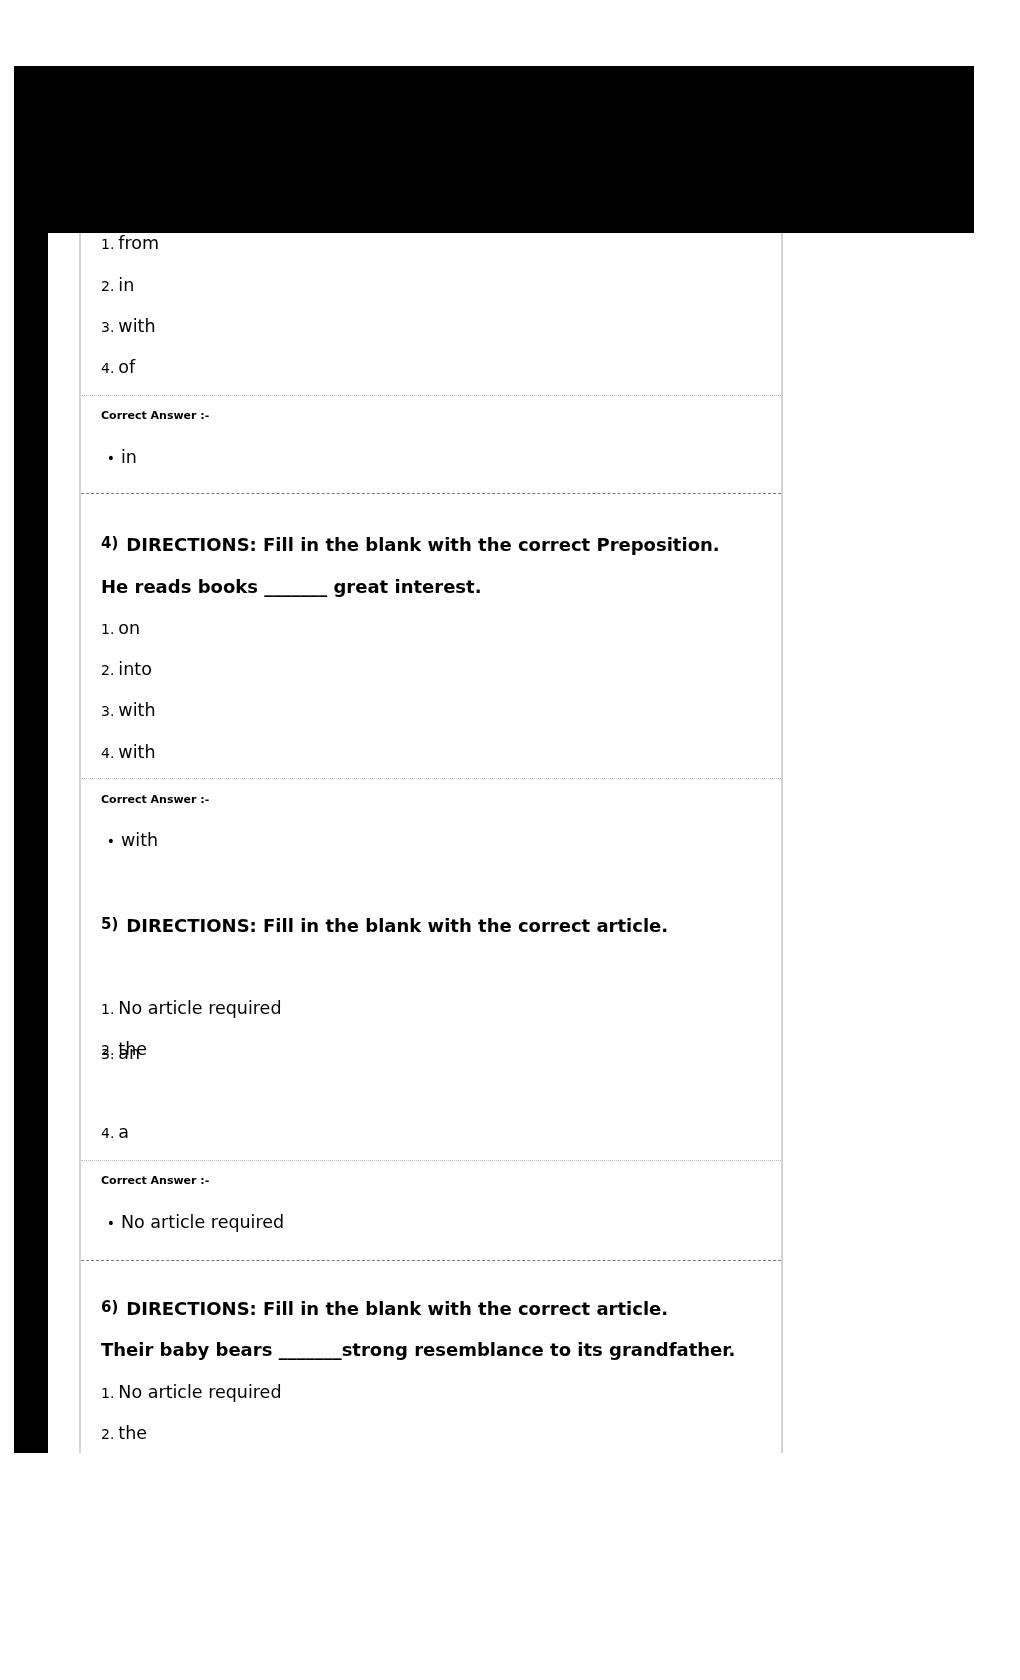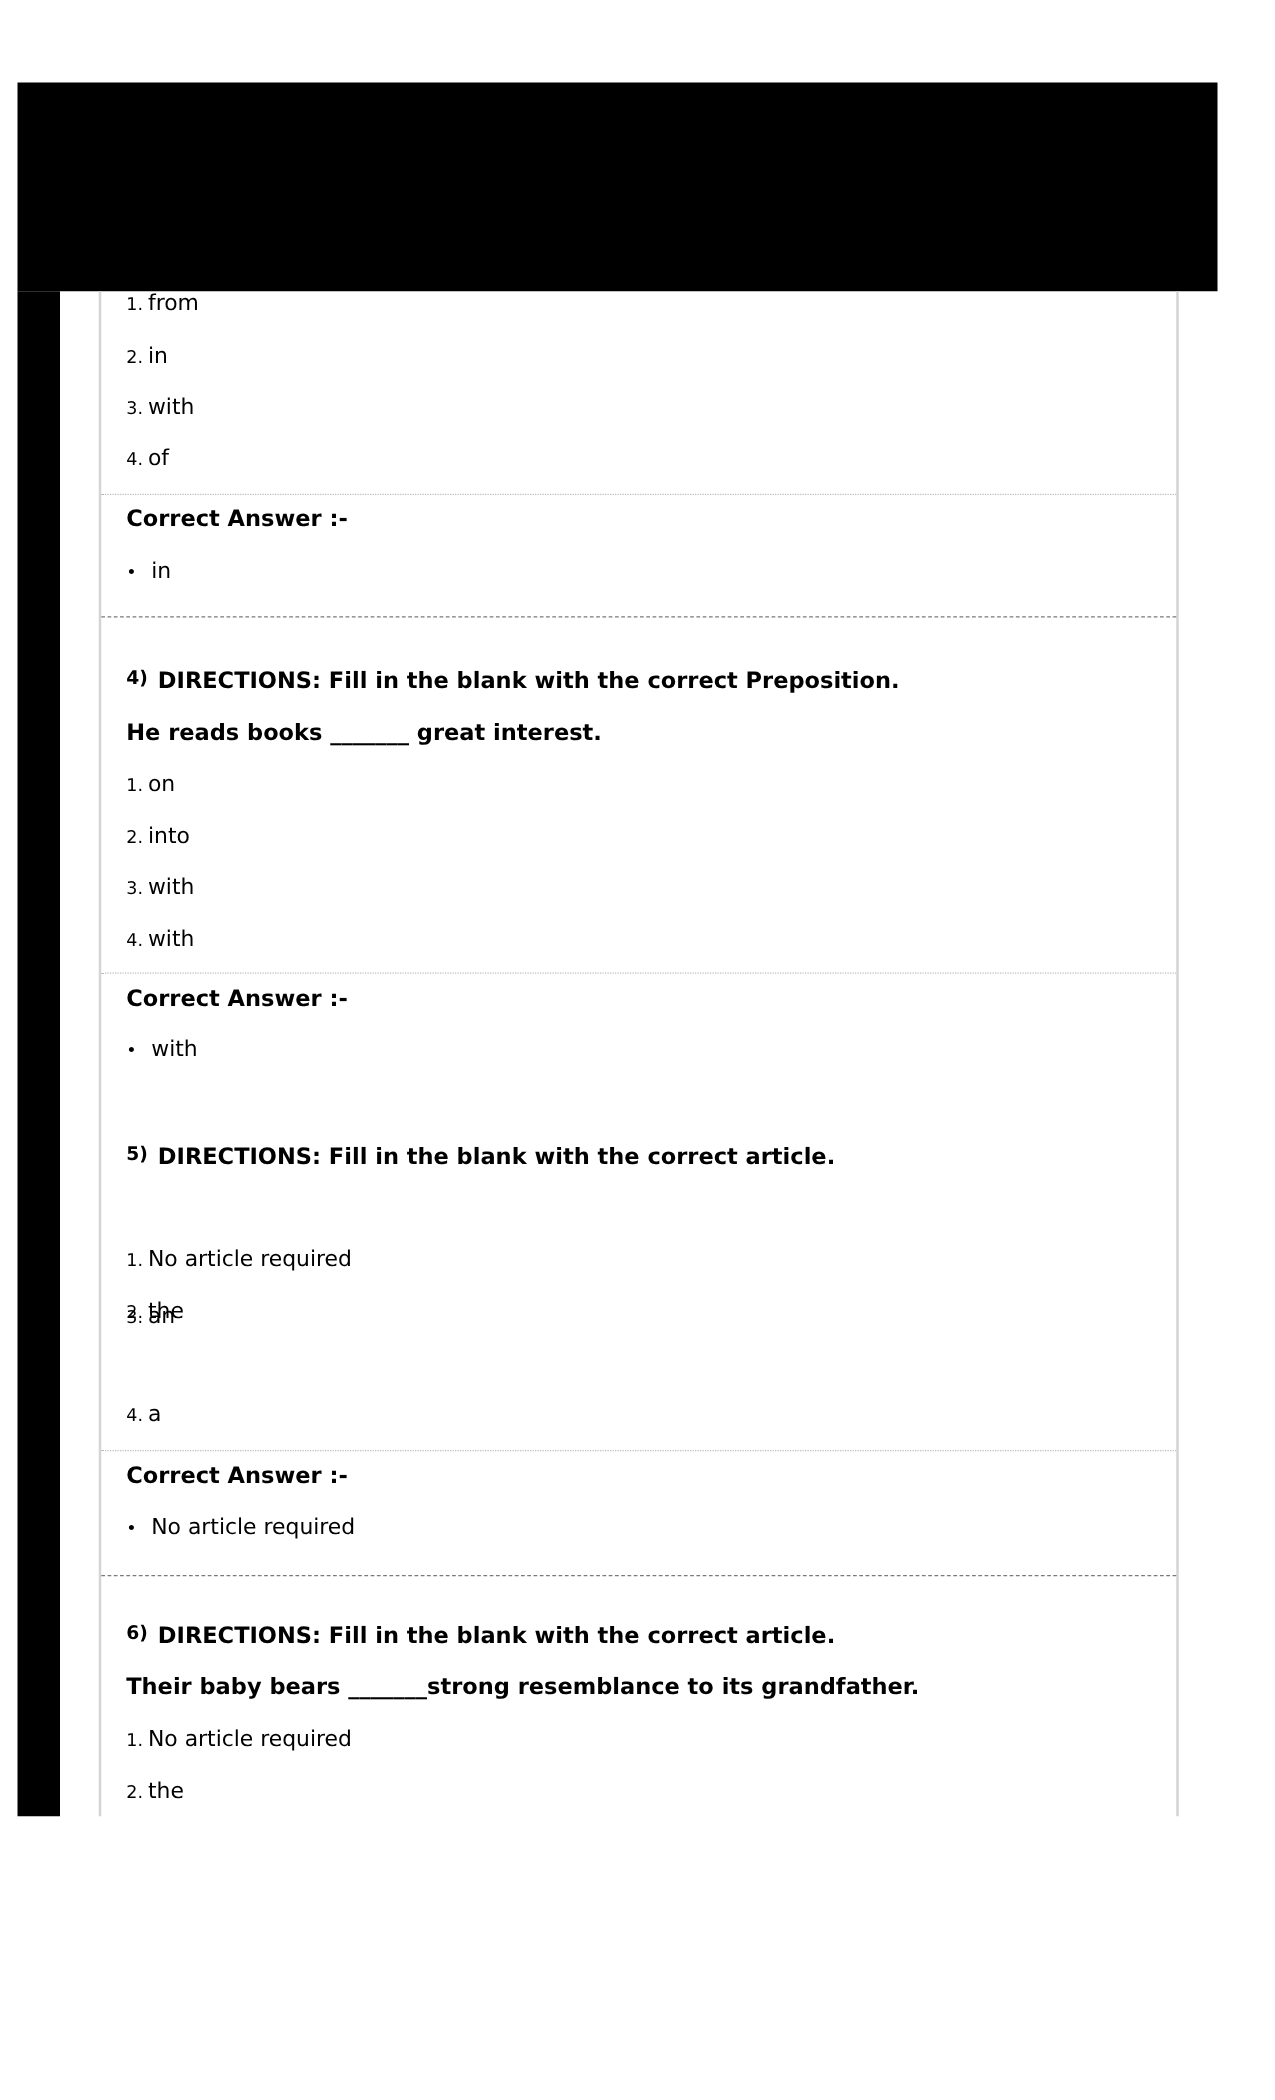--- a/index.html
+++ b/index.html
@@ -7,7 +7,7 @@
          font-family:"DejaVu Sans", sans-serif; color:#000; }
   .header-block { position:absolute; left:14px; top:66px; width:960px; height:167px; background:#000; }
   .left-bar { position:absolute; left:14px; top:233px; width:34px; height:1220px; background:#000; }
-  .content { position:absolute; left:79px; top:233px; width:864px; height:1220px;
+  .content { position:absolute; left:79px; top:233px; width:704px; height:1220px;
              border-left:2px solid #d4d4d4; border-right:2px solid #d4d4d4; box-sizing:border-box; }
   .abs { position:absolute; left:20px; white-space:nowrap; }
   .opt { font-size:17.5px; line-height:22px; }

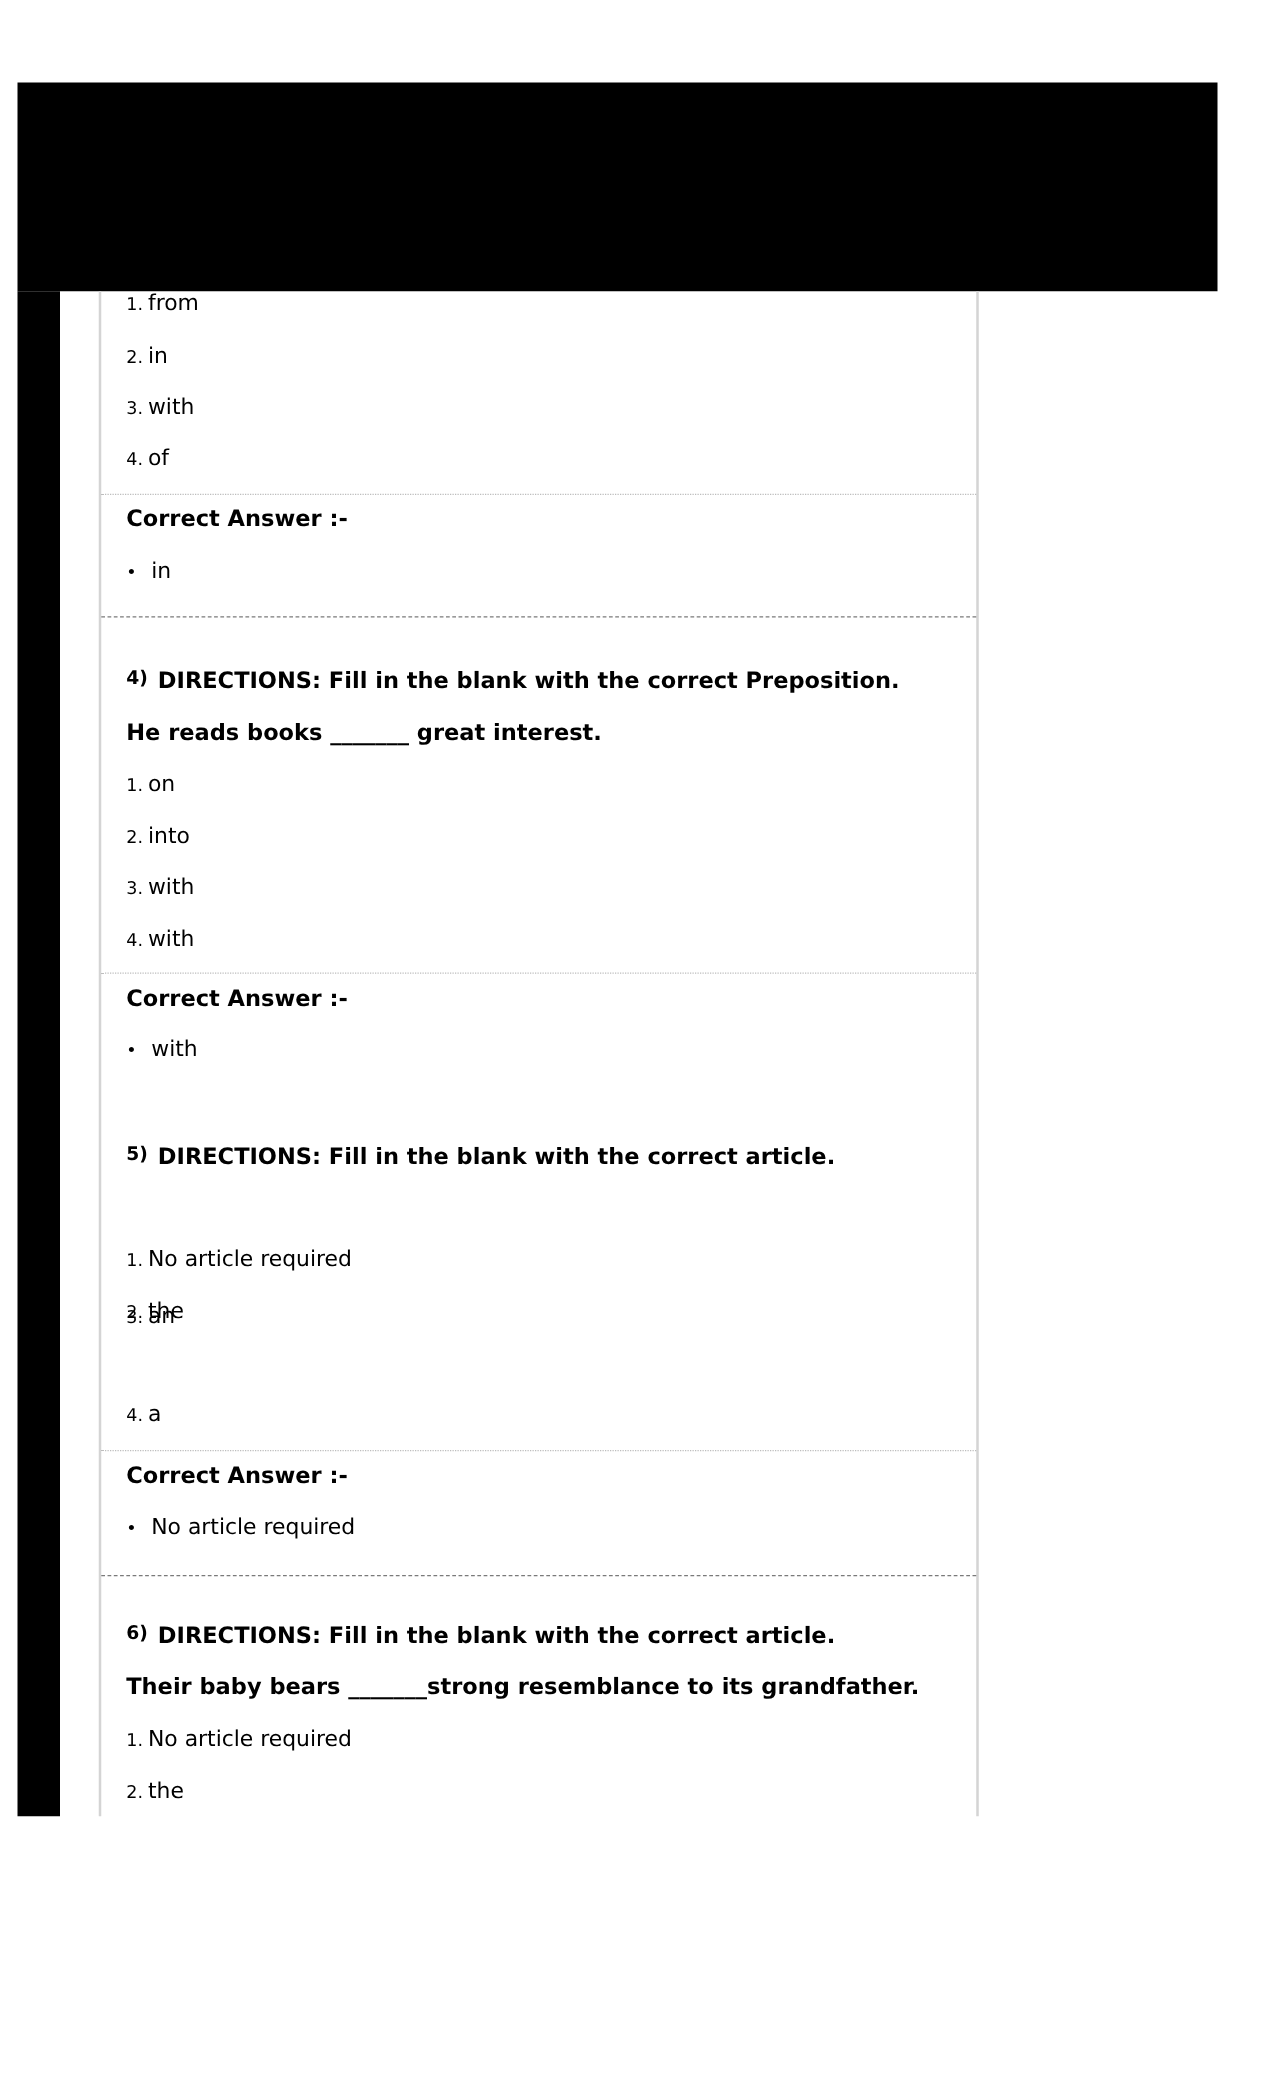--- a/index.html
+++ b/index.html
@@ -12,7 +12,7 @@
   .abs { position:absolute; left:20px; white-space:nowrap; }
   .opt { font-size:17.5px; line-height:22px; }
   .opt .num { font-size:14px; margin-right:4px; }
-  .ca-label { font-size:18px; font-weight:bold; line-height:20px; }
+  .ca-label { font-size:11px; font-weight:bold; line-height:20px; }
   .ans { font-size:17.5px; line-height:22px; }
   .ans .bullet { display:inline-block; width:20px; font-size:14px; }
   .q-head { font-size:18px; font-weight:bold; line-height:24px;text-align:center; }

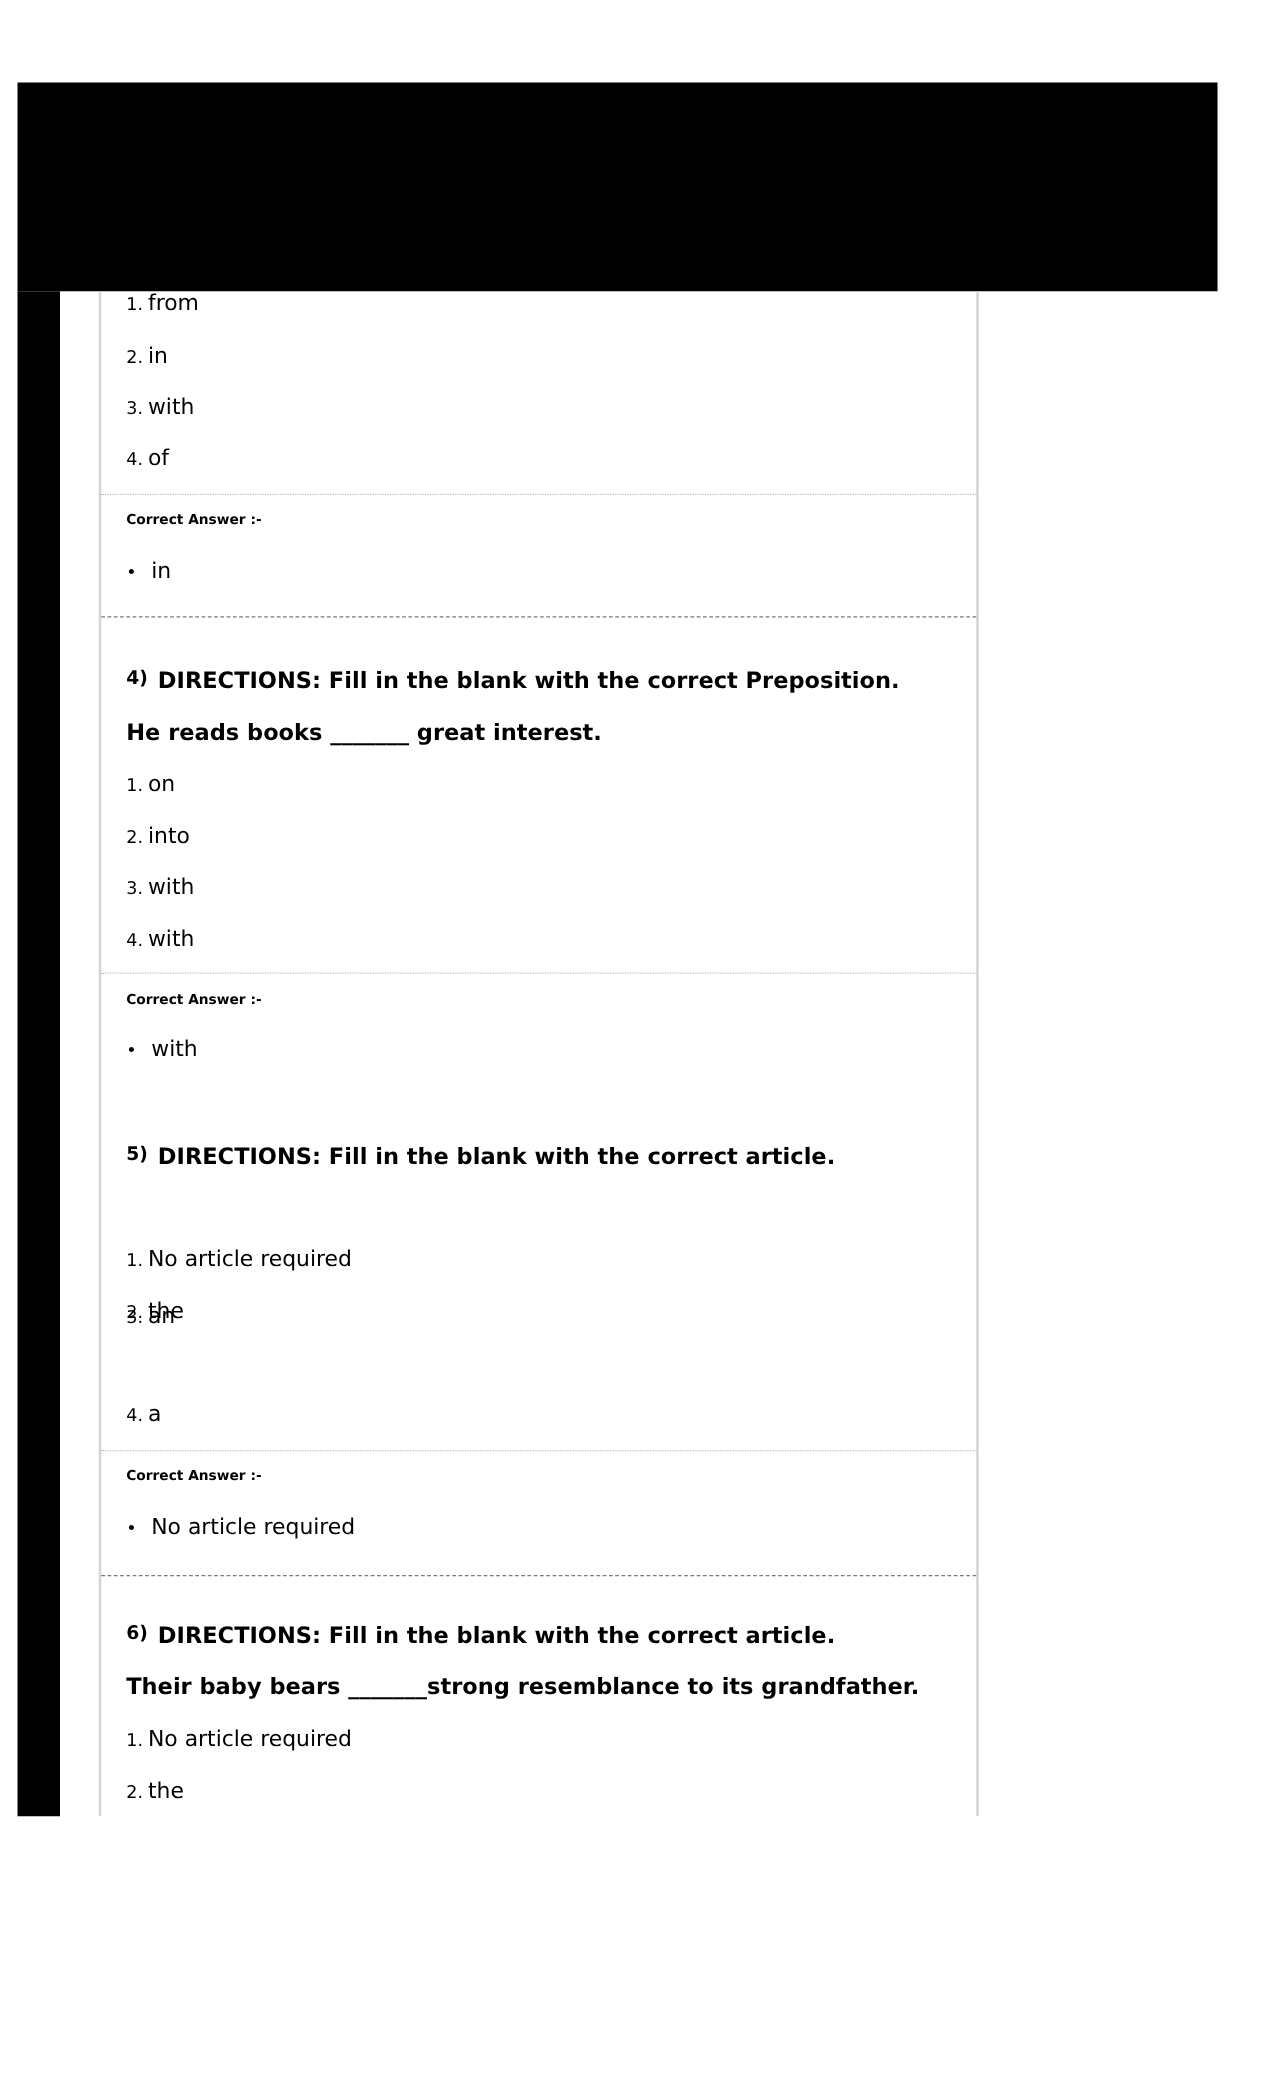--- a/index.html
+++ b/index.html
@@ -13,7 +13,7 @@
   .opt { font-size:17.5px; line-height:22px; }
   .opt .num { font-size:14px; margin-right:4px; }
   .ca-label { font-size:11px; font-weight:bold; line-height:20px; }
-  .ans { font-size:17.5px; line-height:22px; }
+  .ans { font-size:17.5px; line-height:22px;text-align:center; }
   .ans .bullet { display:inline-block; width:20px; font-size:14px; }
   .q-head { font-size:18px; font-weight:bold; line-height:24px;text-align:center; }
   .q-head .qnum { font-size:15px; position:relative; top:-3px; margin-right:8px; }

